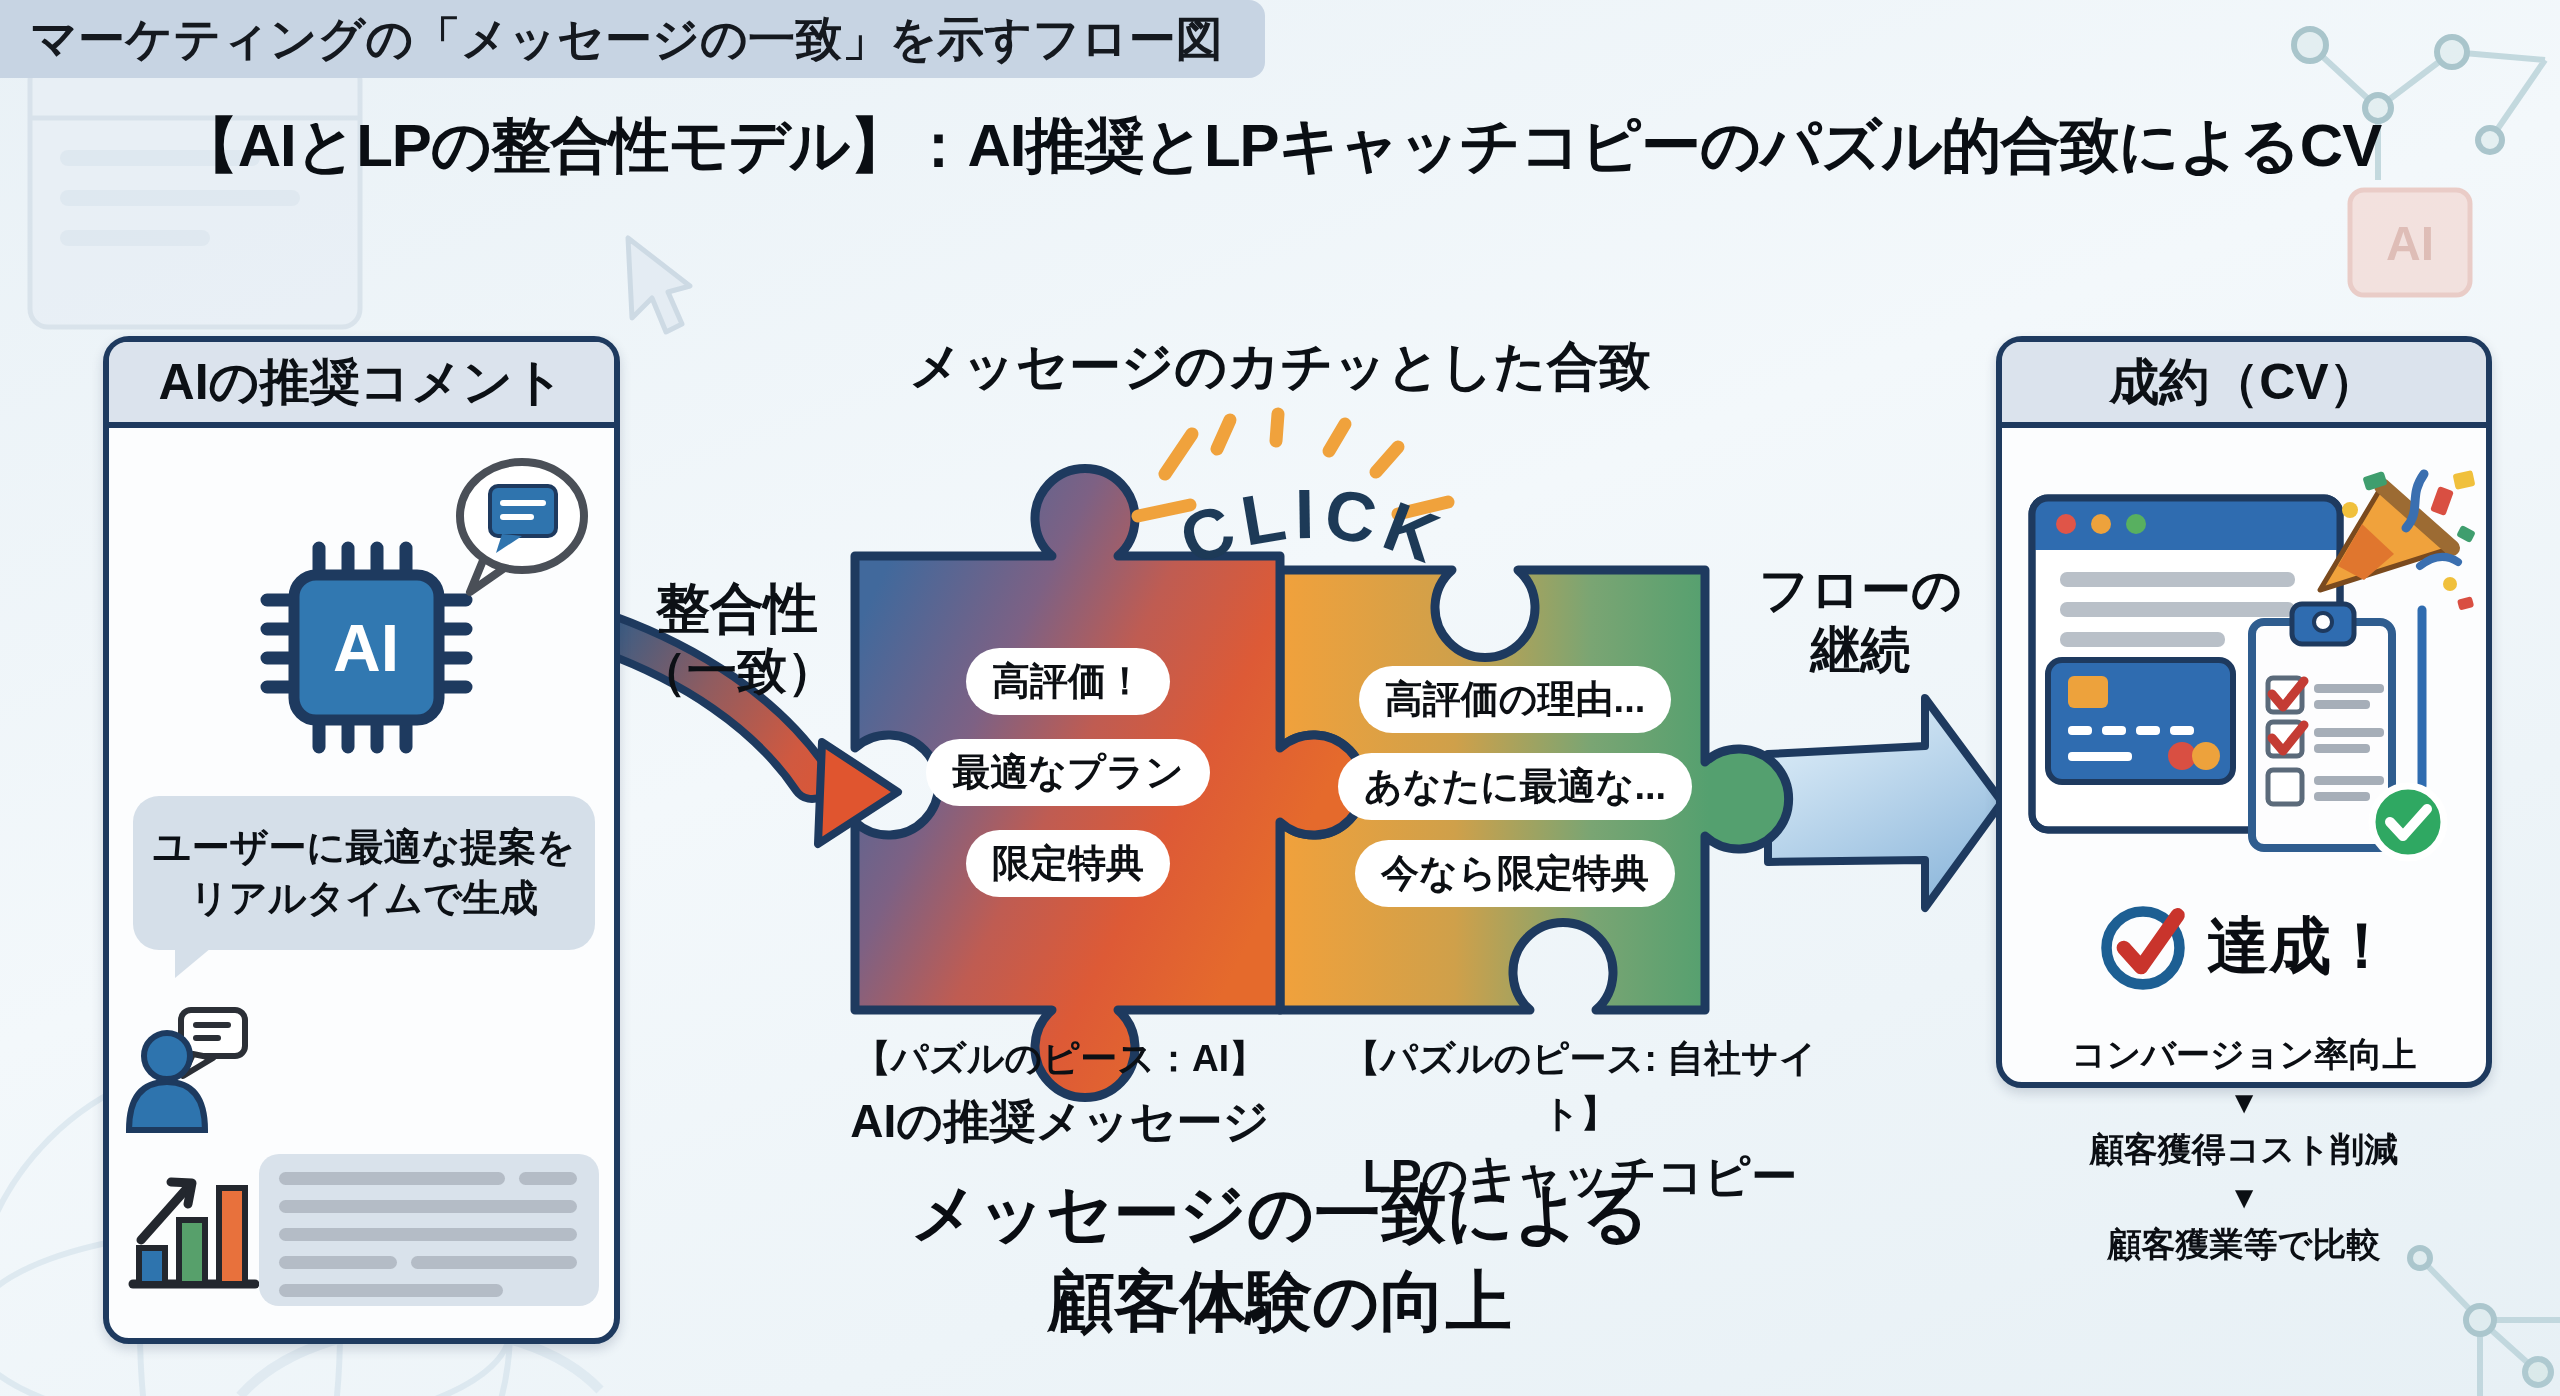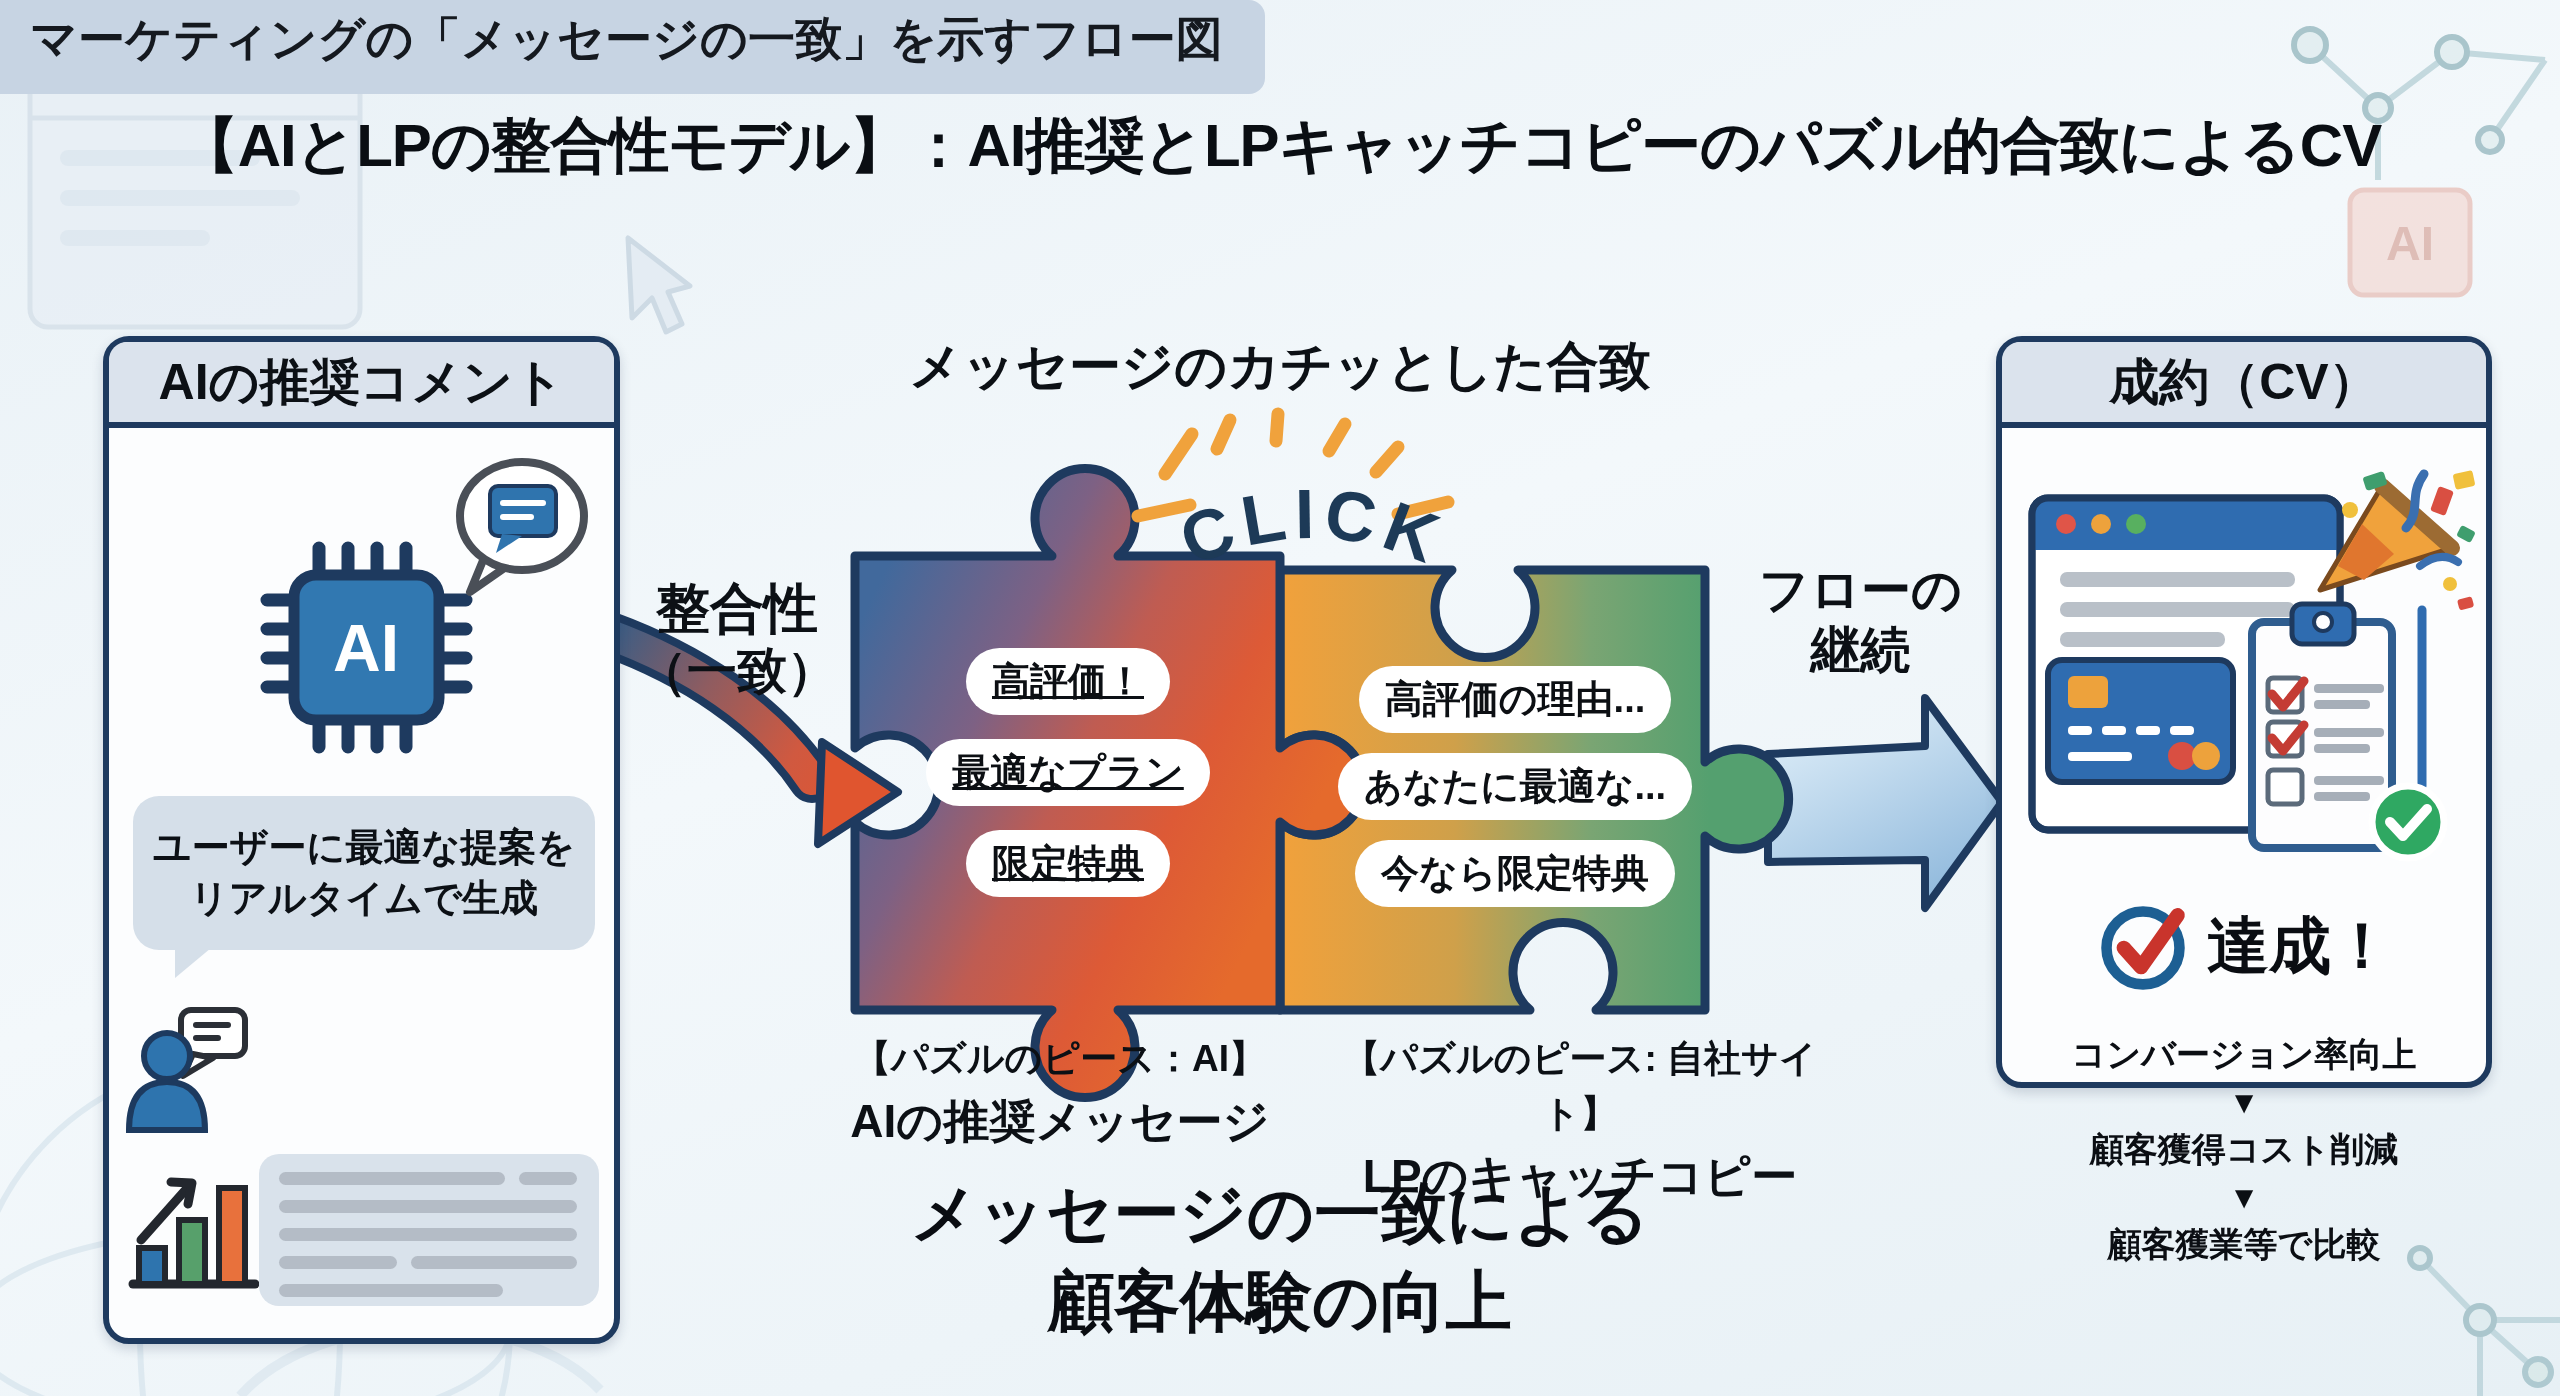--- a/index.html
+++ b/index.html
@@ -12,7 +12,7 @@
   
   .badge{
     left:0;top:4;height:78px;display:inline-flex;align-items:center;
-    padding:0 42px 16px 30px;background:#c7d4e3;border-radius:0 16px 16px 0;
+    padding:0 42px 0 30px;background:#c7d4e3;border-radius:0 16px 16px 0;
     font-size:47px;font-weight:700;color:#15191f;letter-spacing:0px;z-index:3;
   }
   .main-title{

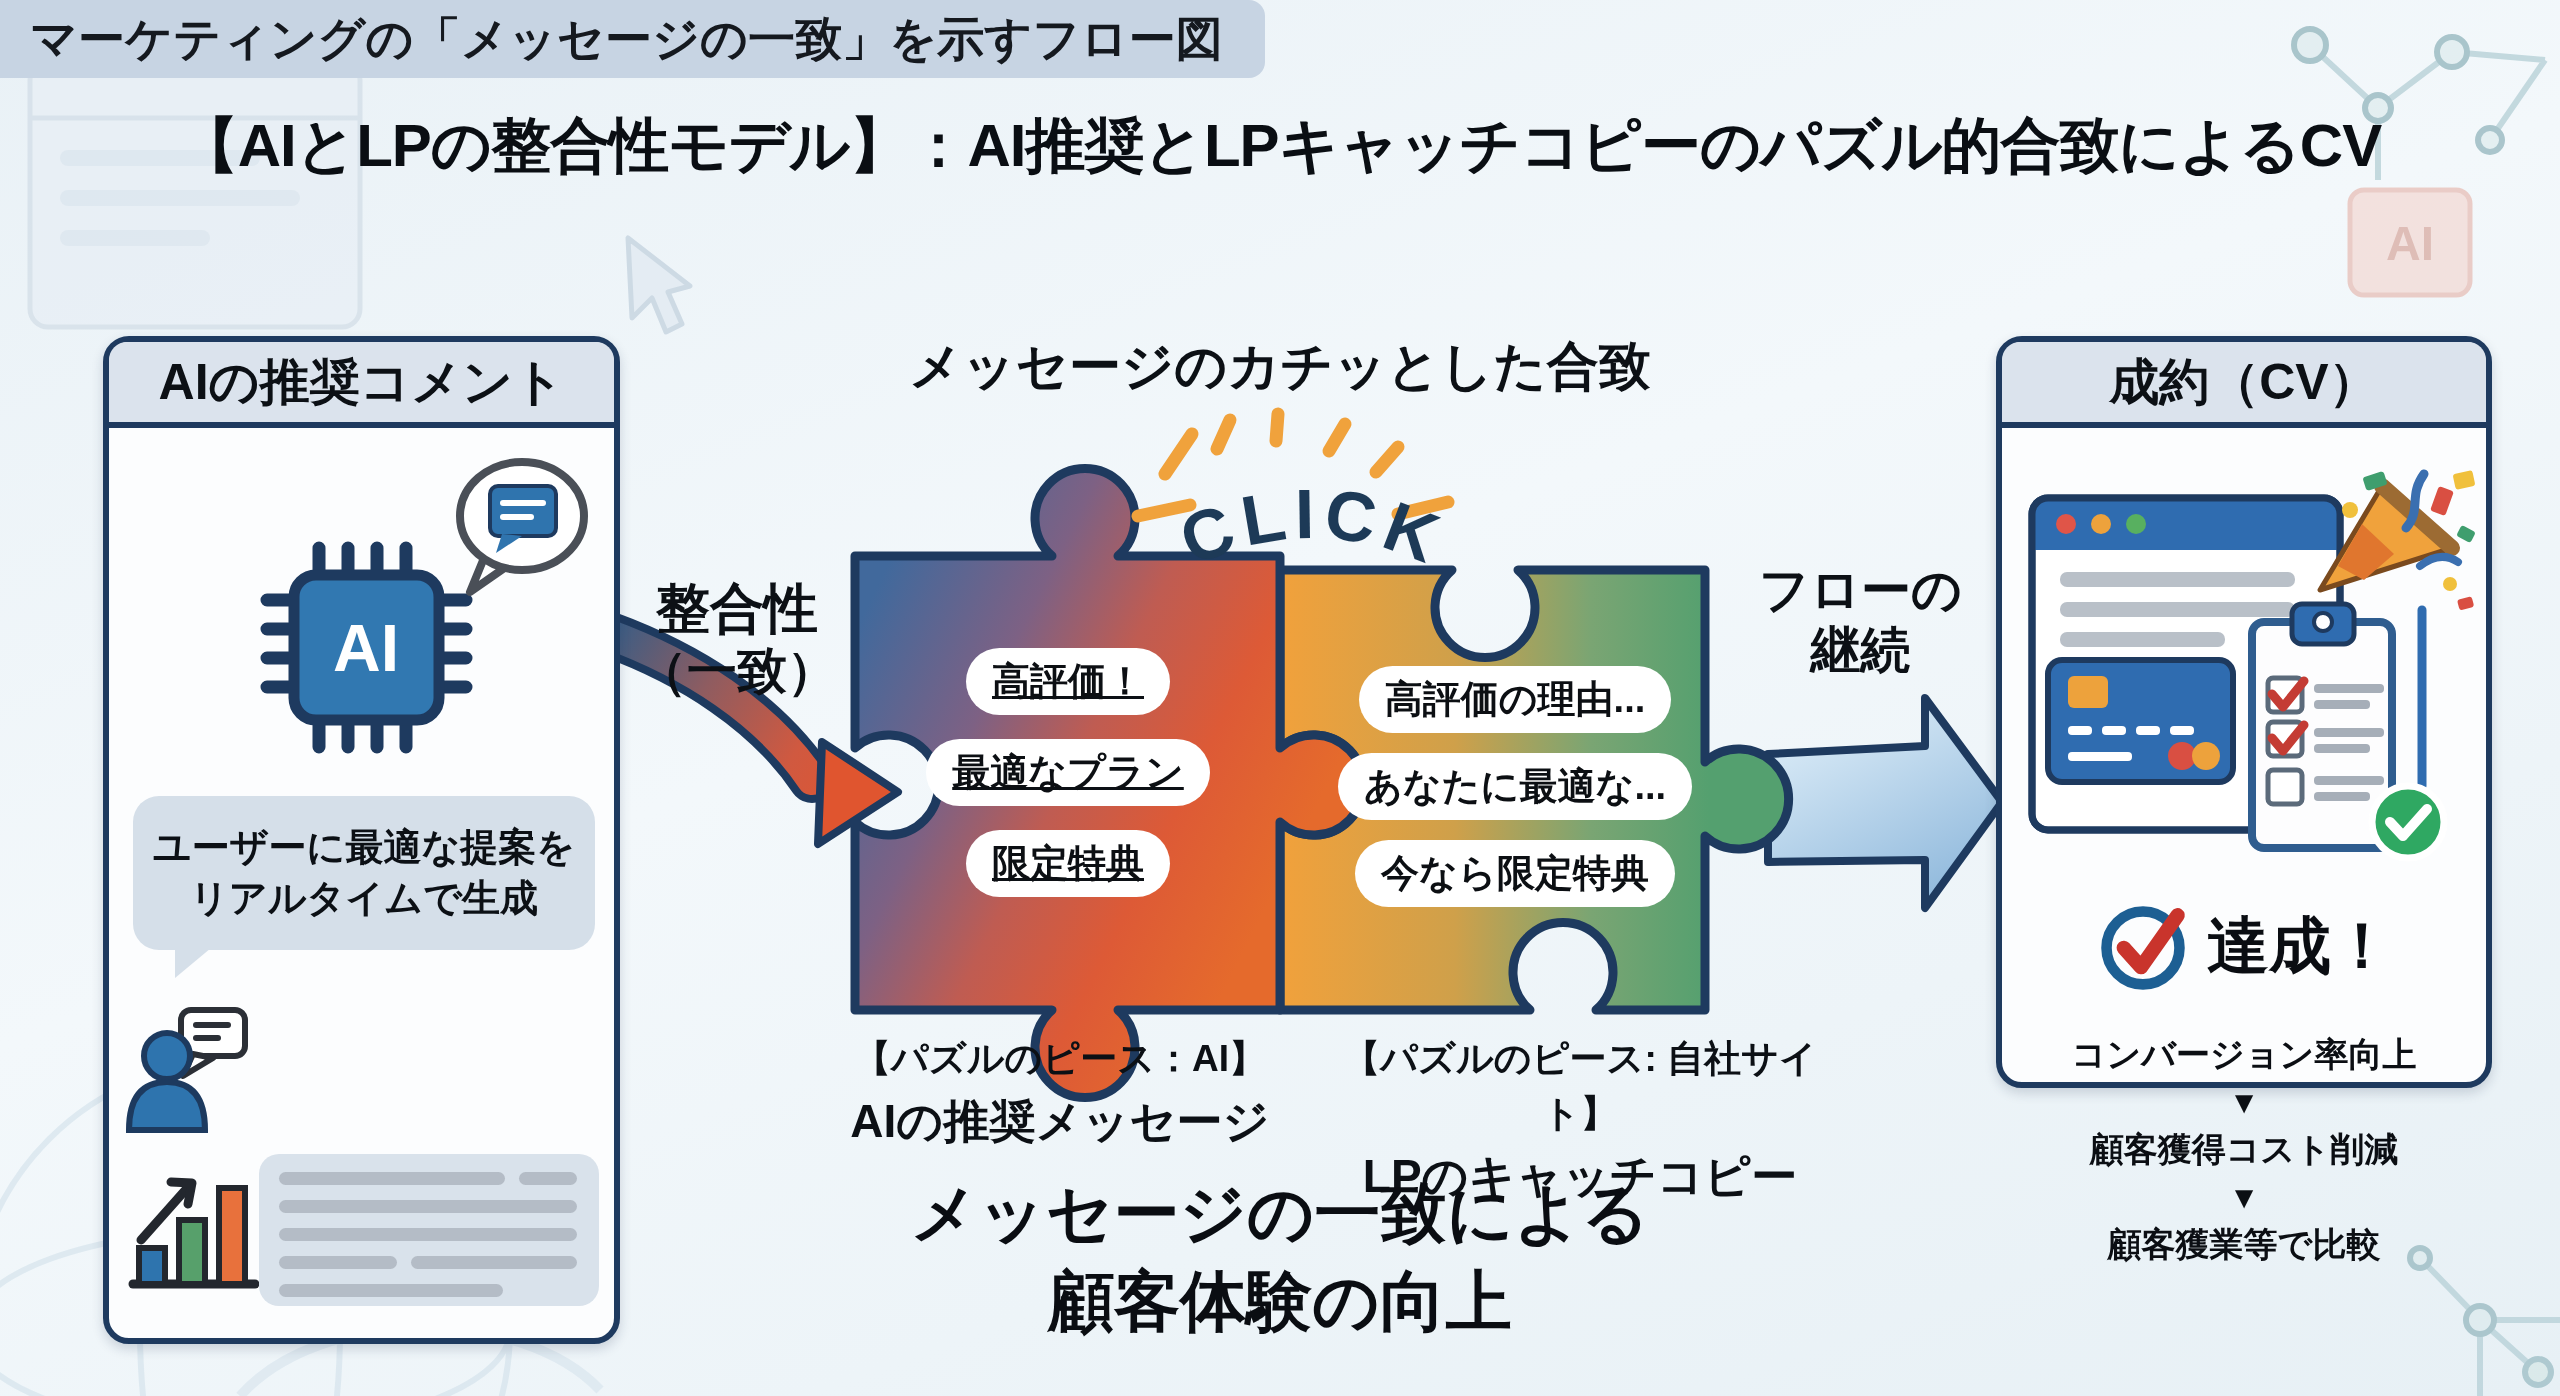--- a/index.html
+++ b/index.html
@@ -26,7 +26,7 @@
   .al-right{left:1738px;top:560px;width:245px;font-size:50px;}
   
   .pill-col{display:flex;flex-direction:column;align-items:center;z-index:3;}
-  .pc-left{left:858px;top:648px;width:420px;gap:24px;text-decoration:underline;}
+  .pc-left{left:858px;top:648px;width:420px;gap:24px;}
   .pc-right{left:1300px;top:666px;width:430px;gap:20px;}
   .pill{
     background:#ffffff;border-radius:36px;padding:8px 26px;font-size:38px;

